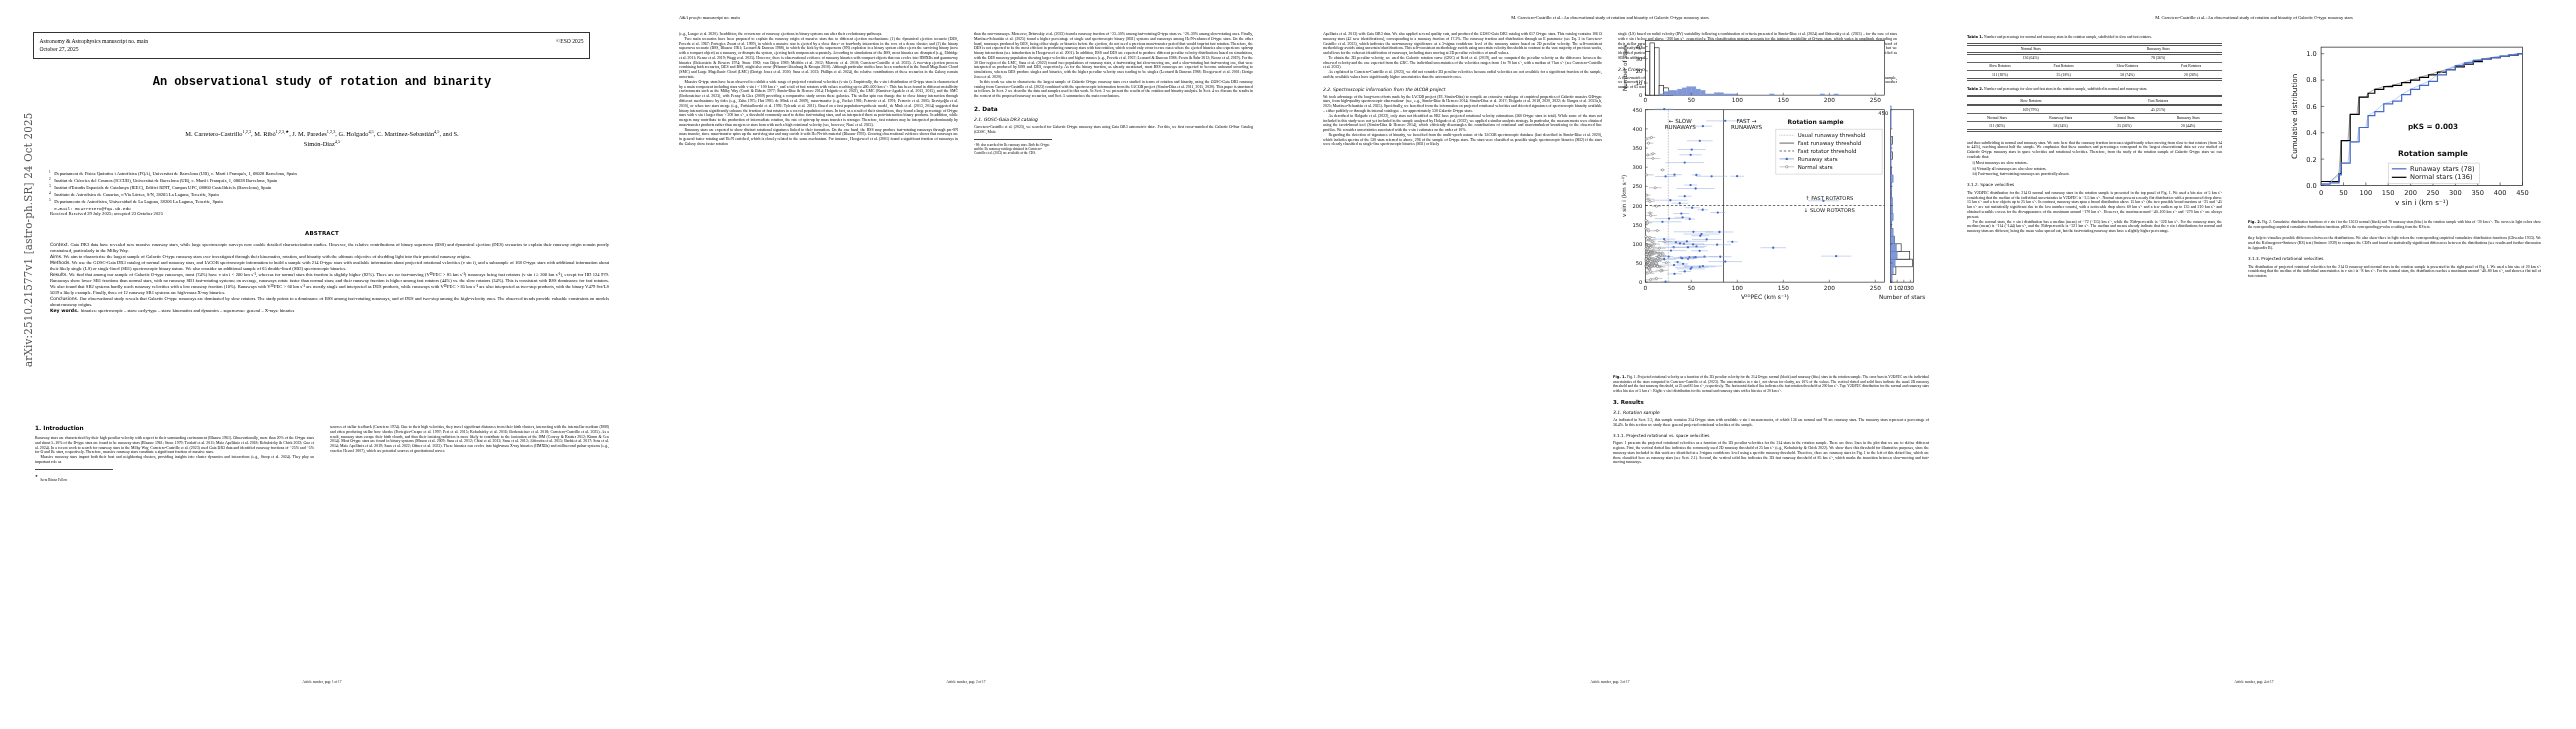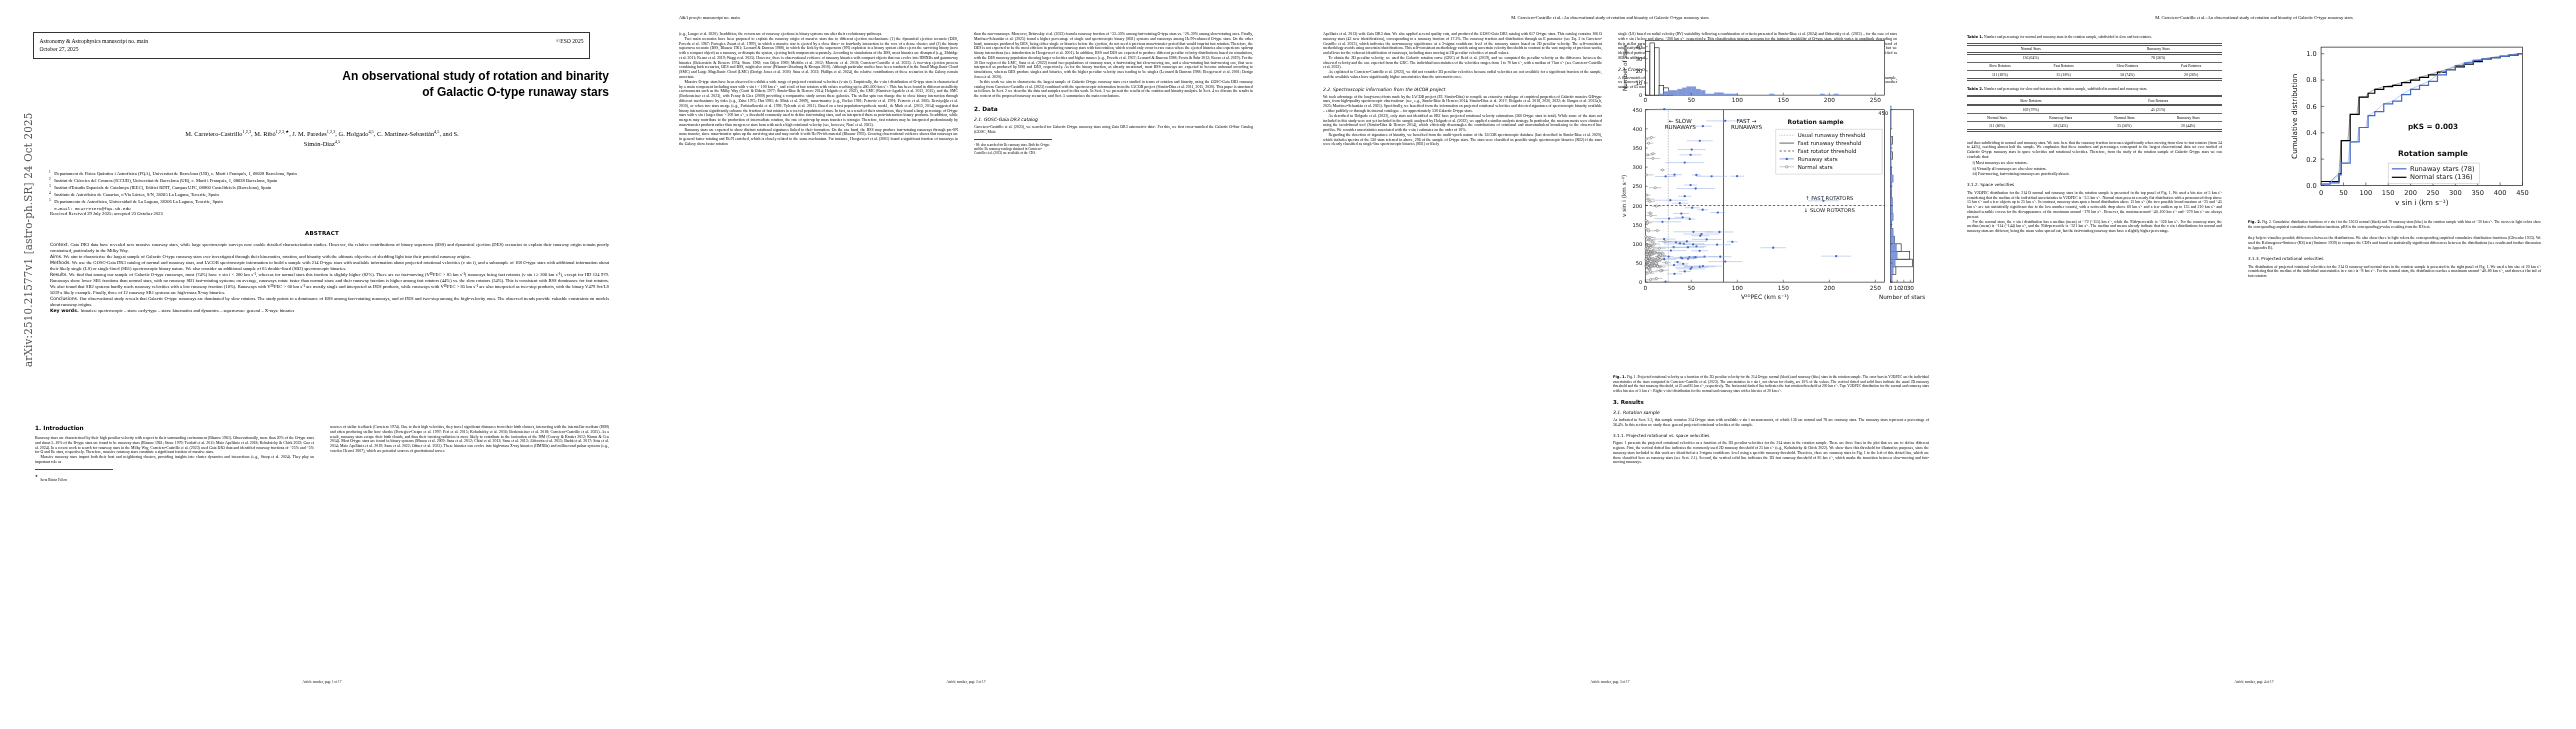--- a/index.html
+++ b/index.html
@@ -29,8 +29,8 @@
          letter-spacing:0.2px;white-space:nowrap;text-align:center;}
 
   
-  .title{position:absolute;left:35px;right:35px;top:68px;text-align:right;
-         font-family:Liberation Sans, sans-serif;font-weight:bold;font-size:12px;line-height:1.35;}
+  .title{position:absolute;left:35px;right:35px;top:74px;text-align:center;
+         font-family:Liberation Mono, monospace;font-weight:bold;font-size:12px;line-height:1.35;}
   .authors{position:absolute;left:61px;right:61px;top:129px;text-align:center;font-size:6.4px;line-height:1.5;}
   .authors sup{font-size:4.3px;}
   .affil{position:absolute;left:44px;right:35px;top:171px;font-size:4.6px;line-height:1.52;}

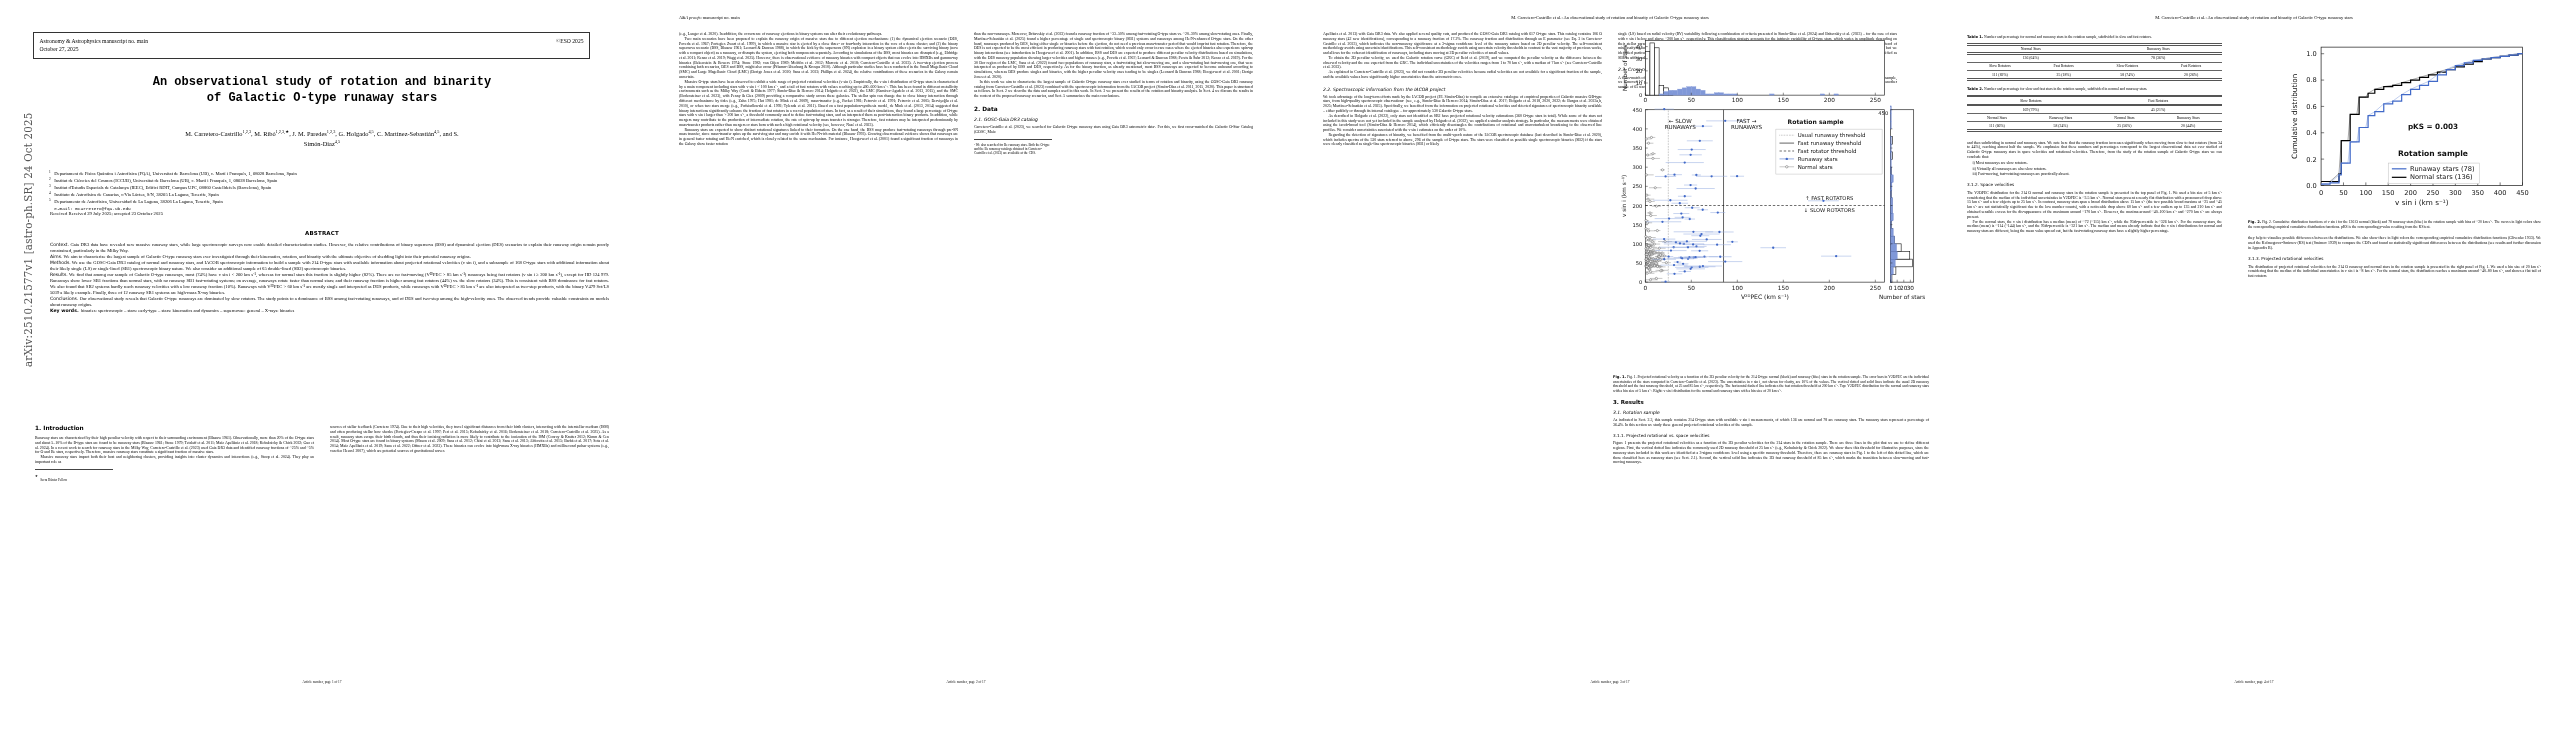--- a/index.html
+++ b/index.html
@@ -97,7 +97,6 @@
 
     <div class="title">
       <div>An observational study of rotation and binarity</div>
-      <div>of Galactic O-type runaway stars</div>
     </div>
 
     <div class="authors">

